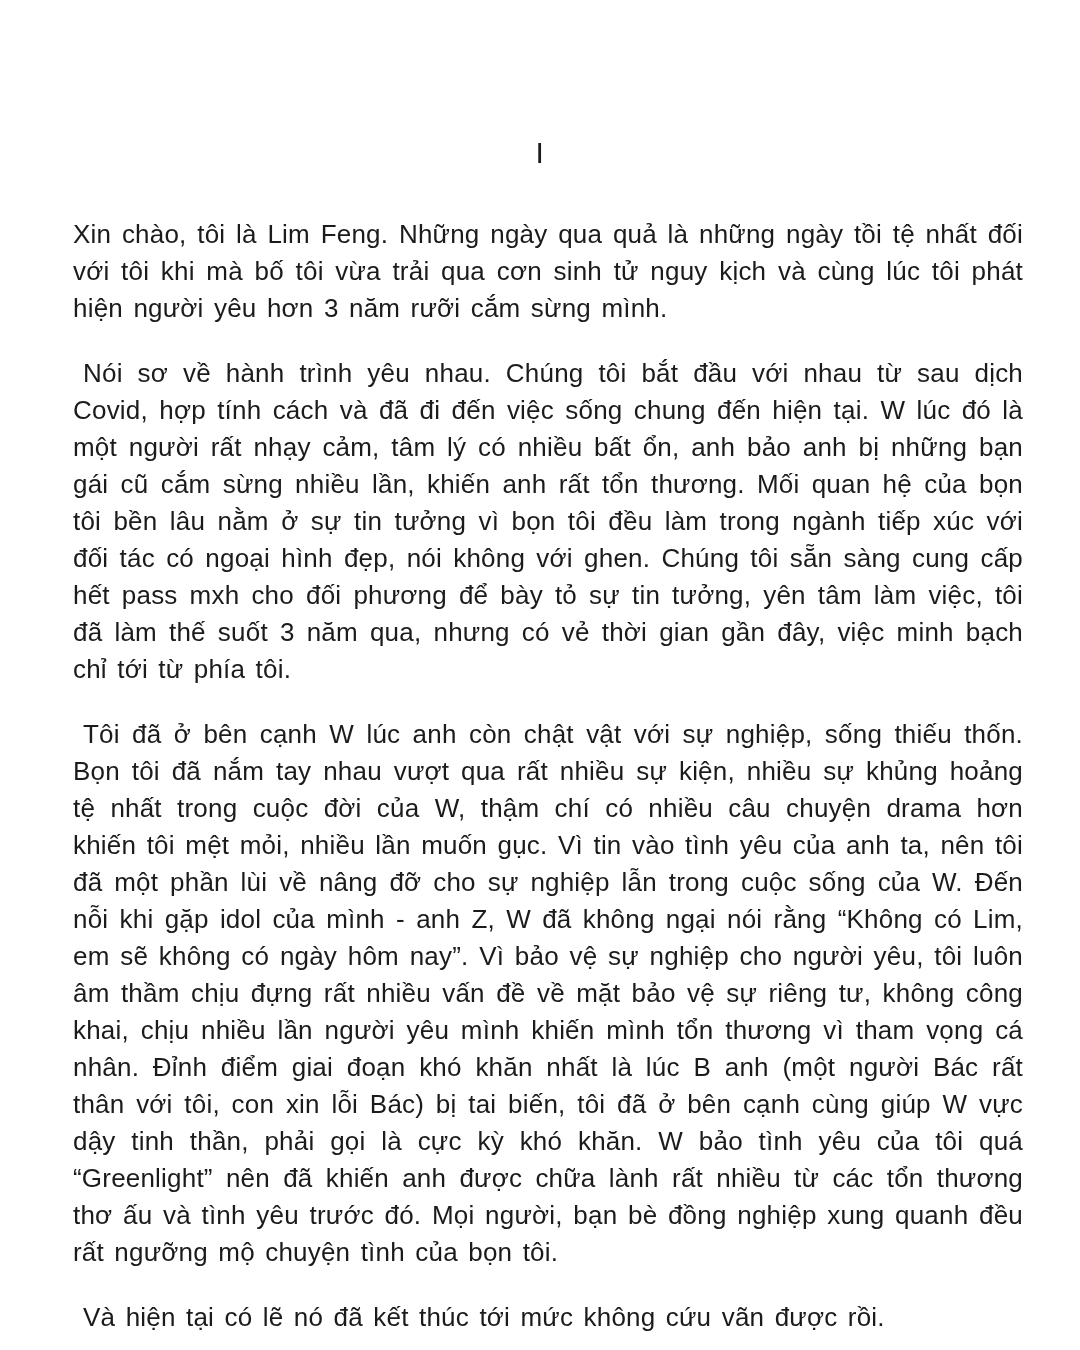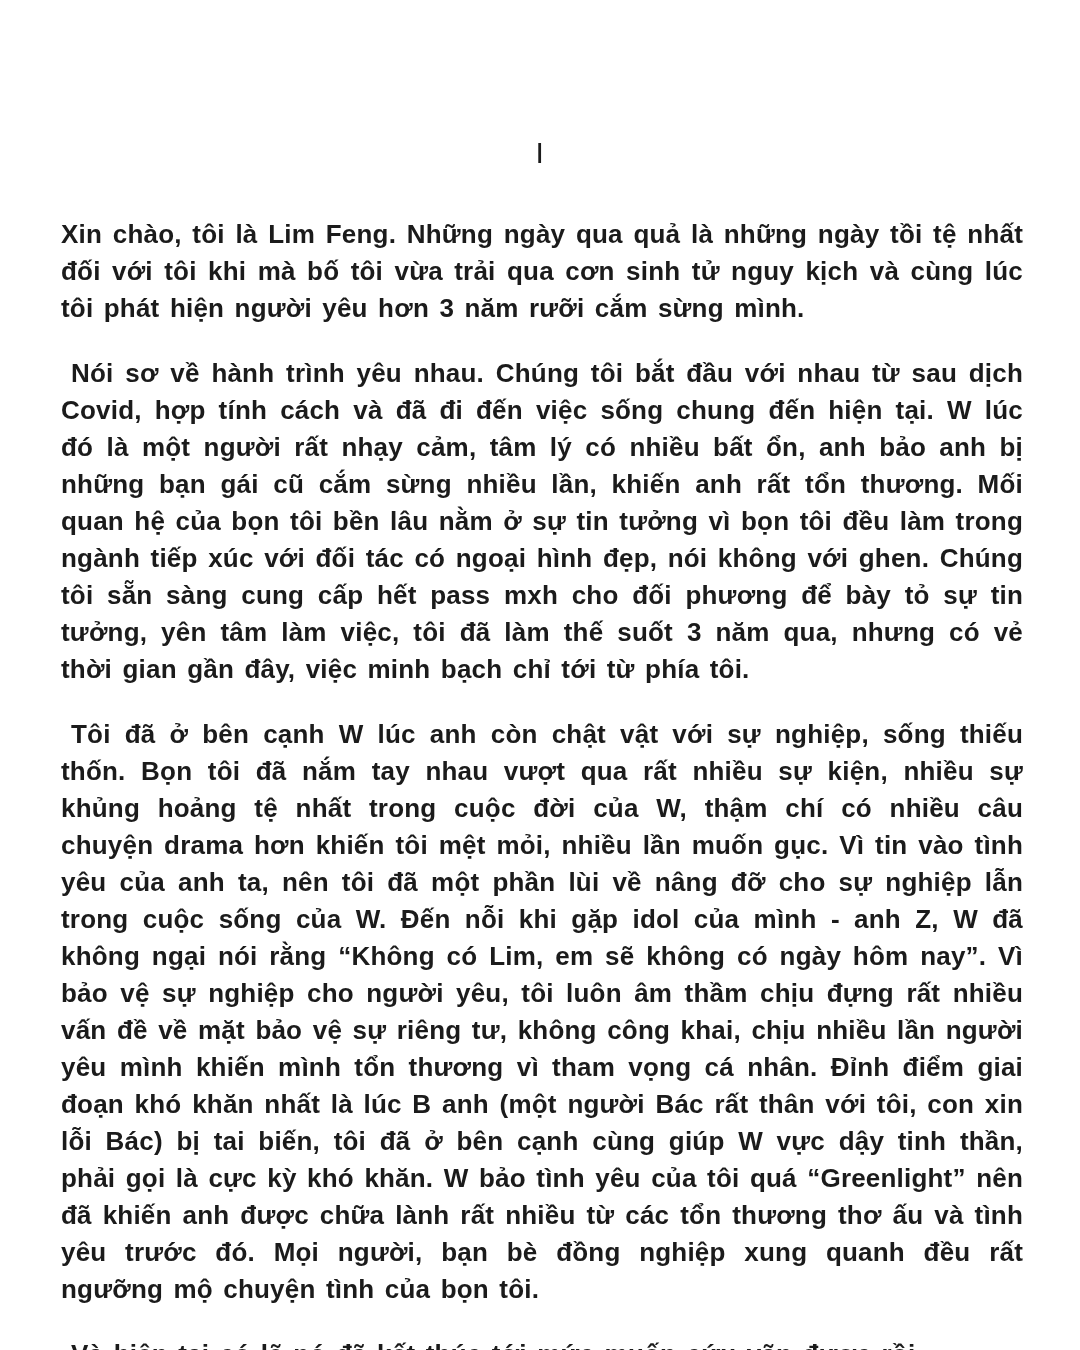--- a/index.html
+++ b/index.html
@@ -30,12 +30,12 @@
   .para {
     font-size: 26px;
     line-height: 37px;
-    font-weight: 700;
+    font-weight: 400;
     text-align: justify;
     text-justify: inter-word;
     word-spacing: 3px;
     letter-spacing: 0.2px;
-    margin: 0 0 28px 4px;
+    margin: 0 0 28px 16px;
   }
   .para.indent {
     text-indent: 10px;

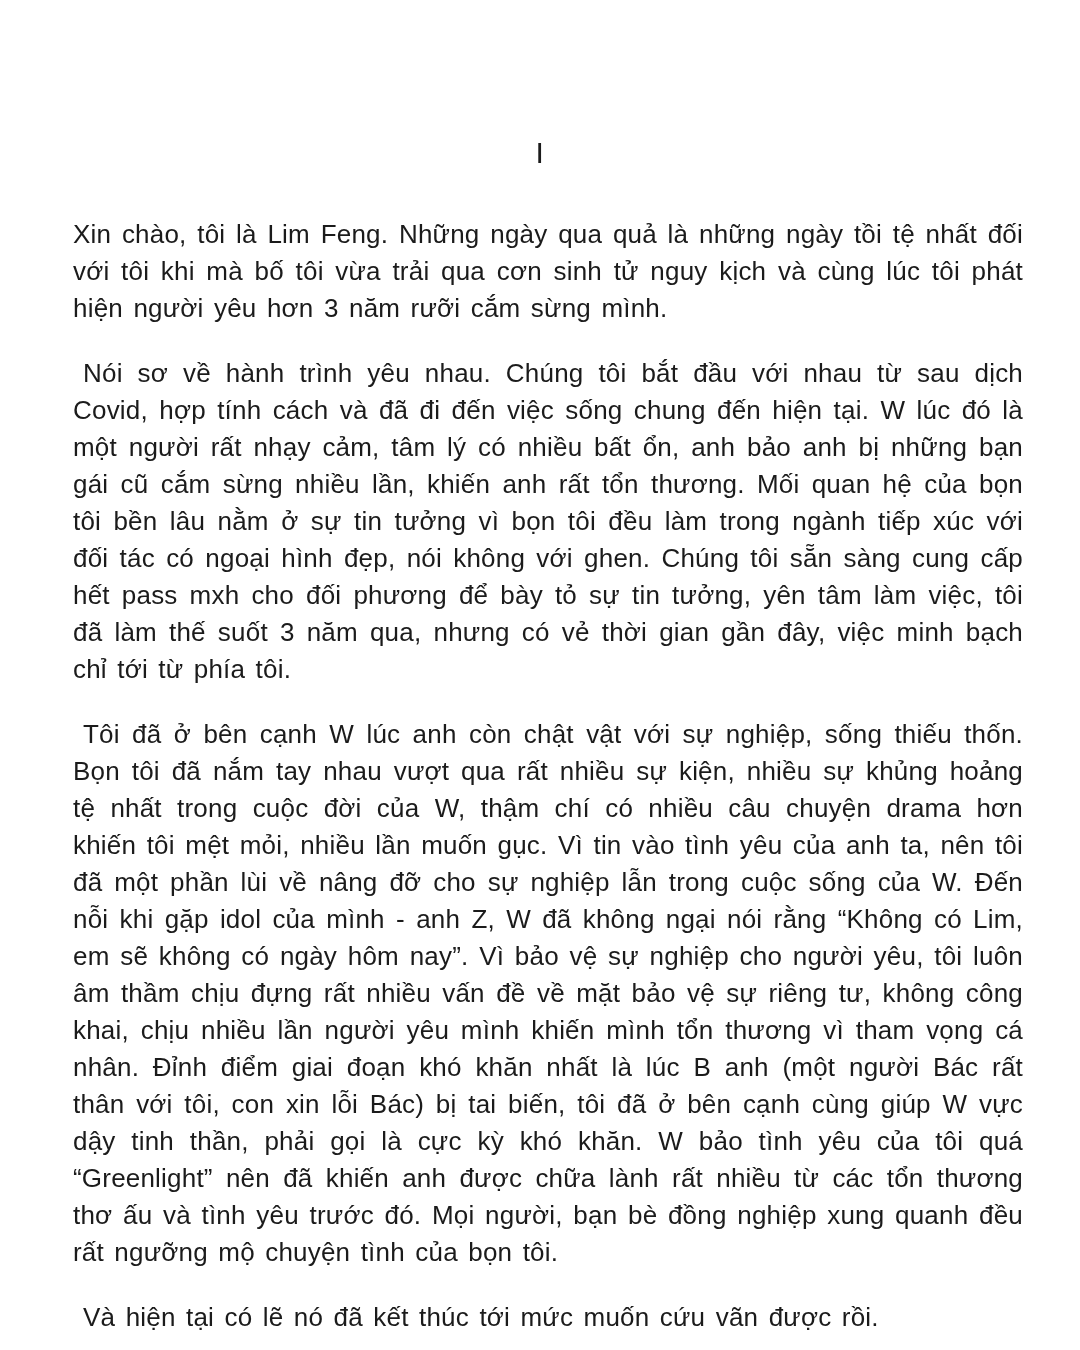--- a/index.html
+++ b/index.html
@@ -53,7 +53,7 @@
 
   <p class="para indent">Tôi đã ở bên cạnh W lúc anh còn chật vật với sự nghiệp, sống thiếu thốn. Bọn tôi đã nắm tay nhau vượt qua rất nhiều sự kiện, nhiều sự khủng hoảng tệ nhất trong cuộc đời của W, thậm chí có nhiều câu chuyện drama hơn khiến tôi mệt mỏi, nhiều lần muốn gục. Vì tin vào tình yêu của anh ta, nên tôi đã một phần lùi về nâng đỡ cho sự nghiệp lẫn trong cuộc sống của W. Đến nỗi khi gặp idol của mình - anh Z, W đã không ngại nói rằng “Không có Lim, em sẽ không có ngày hôm nay”. Vì bảo vệ sự nghiệp cho người yêu, tôi luôn âm thầm chịu đựng rất nhiều vấn đề về mặt bảo vệ sự riêng tư, không công khai, chịu nhiều lần người yêu mình khiến mình tổn thương vì tham vọng cá nhân. Đỉnh điểm giai đoạn khó khăn nhất là lúc B anh (một người Bác rất thân với tôi, con xin lỗi Bác) bị tai biến, tôi đã ở bên cạnh cùng giúp W vực dậy tinh thần, phải gọi là cực kỳ khó khăn. W bảo tình yêu của tôi quá “Greenlight” nên đã khiến anh được chữa lành rất nhiều từ các tổn thương thơ ấu và tình yêu trước đó. Mọi người, bạn bè đồng nghiệp xung quanh đều rất ngưỡng mộ chuyện tình của bọn tôi.</p>
 
-  <p class="para indent">Và hiện tại có lẽ nó đã kết thúc tới mức muốn cứu vãn được rồi.</p>
+  <p class="para indent">Và hiện tại có lẽ nó đã kết thúc tới mức không cứu vãn được rồi.</p>
 </div>
 
 </body></html>

